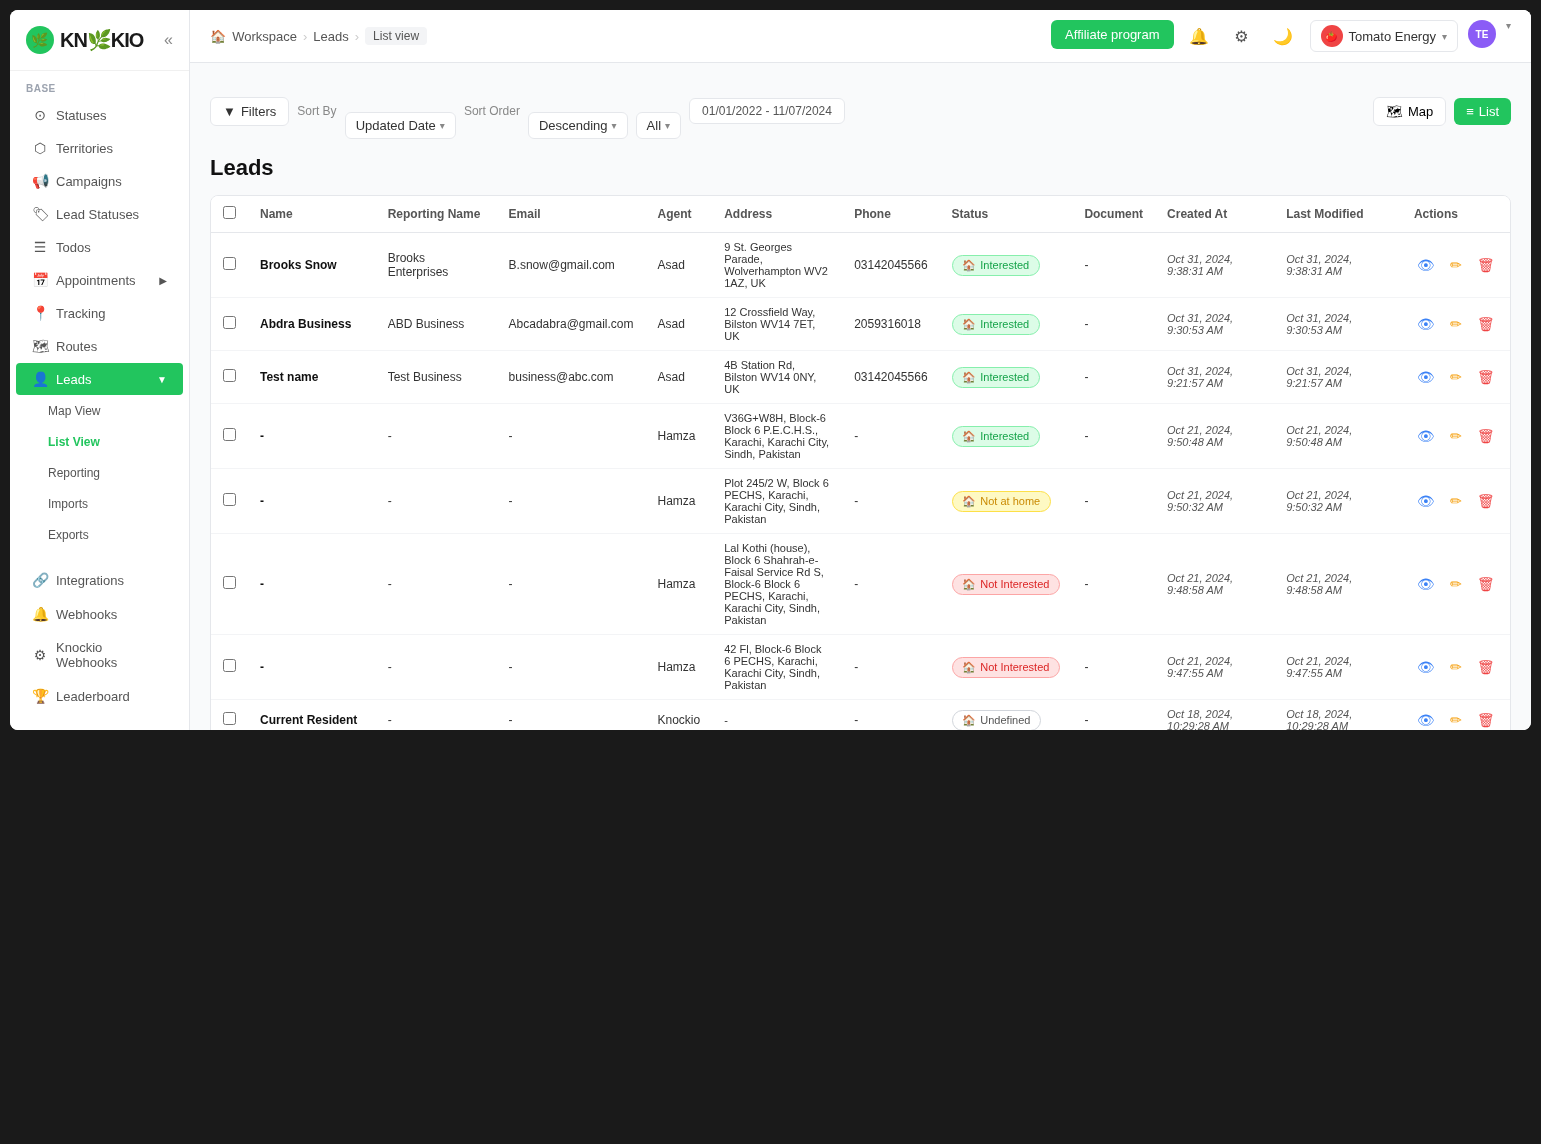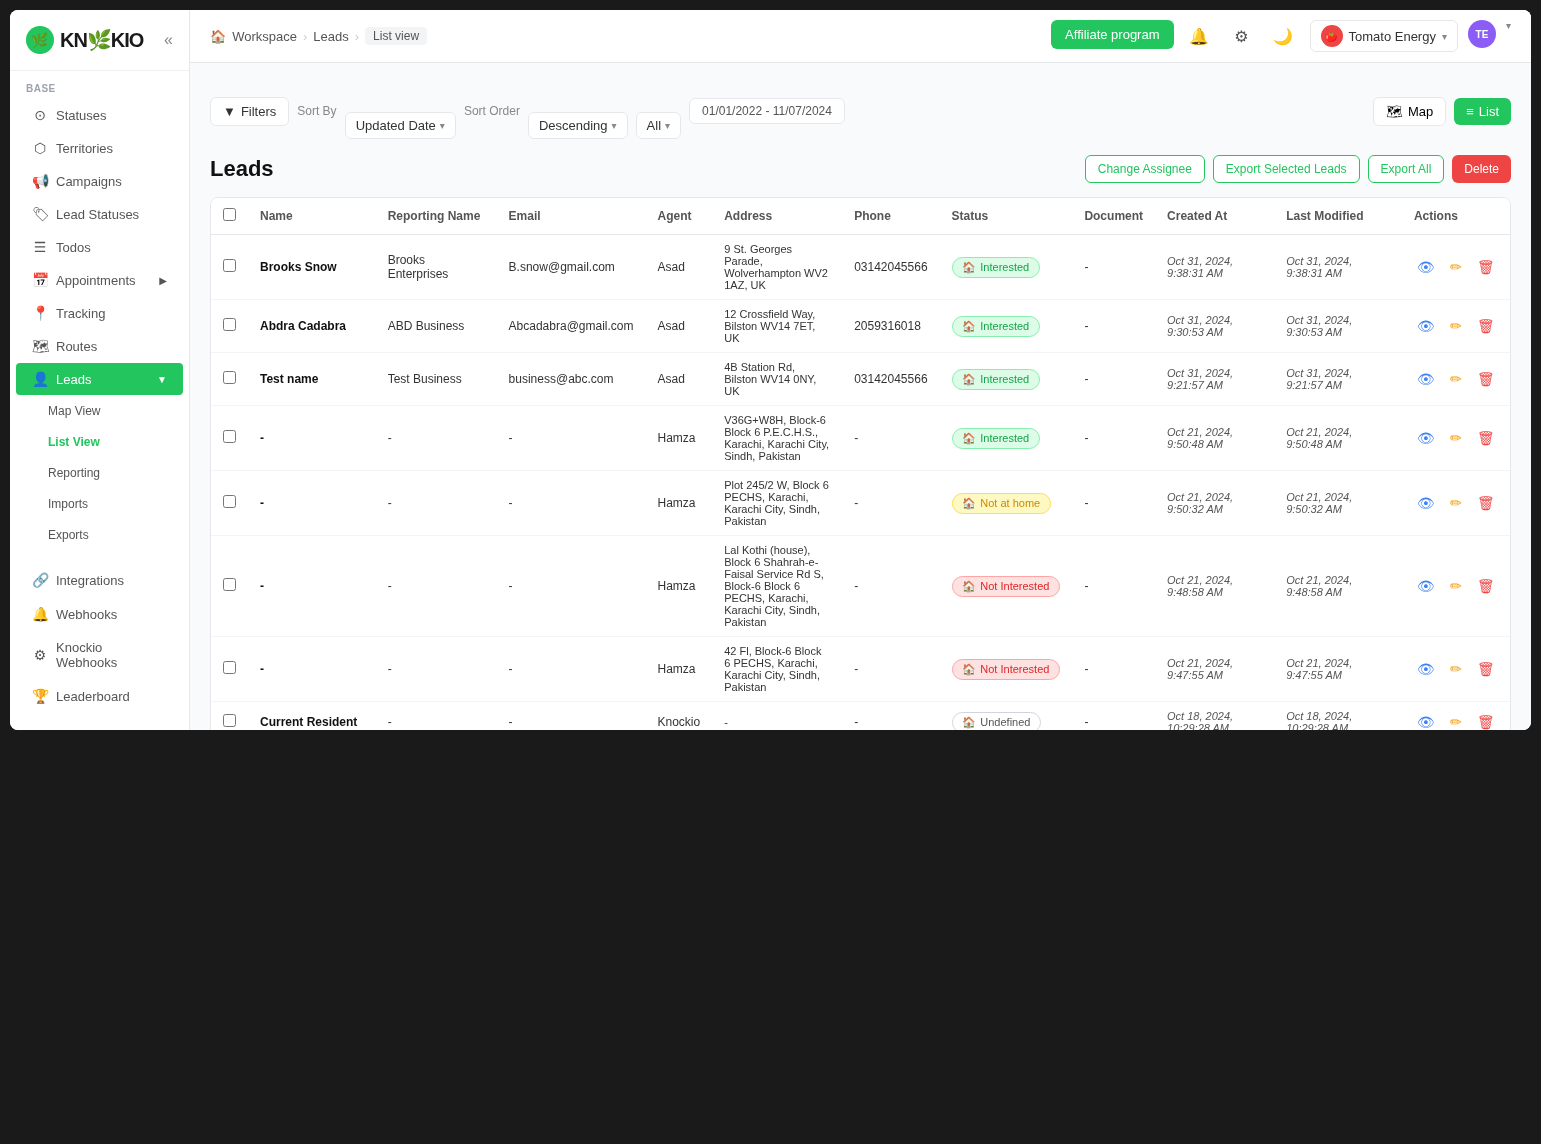--- a/index.html
+++ b/index.html
@@ -243,12 +243,6 @@
 
       <div class="leads-header">
         <h2 class="leads-title">Leads</h2>
-        <div class="leads-actions">
-          <button class="btn-change-assignee">Change Assignee</button>
-          <button class="btn-export-selected">Export Selected Leads</button>
-          <button class="btn-export-all">Export All</button>
-          <button class="btn-delete">Delete</button>
-        </div>
       </div>
 
       <div class="table-container">

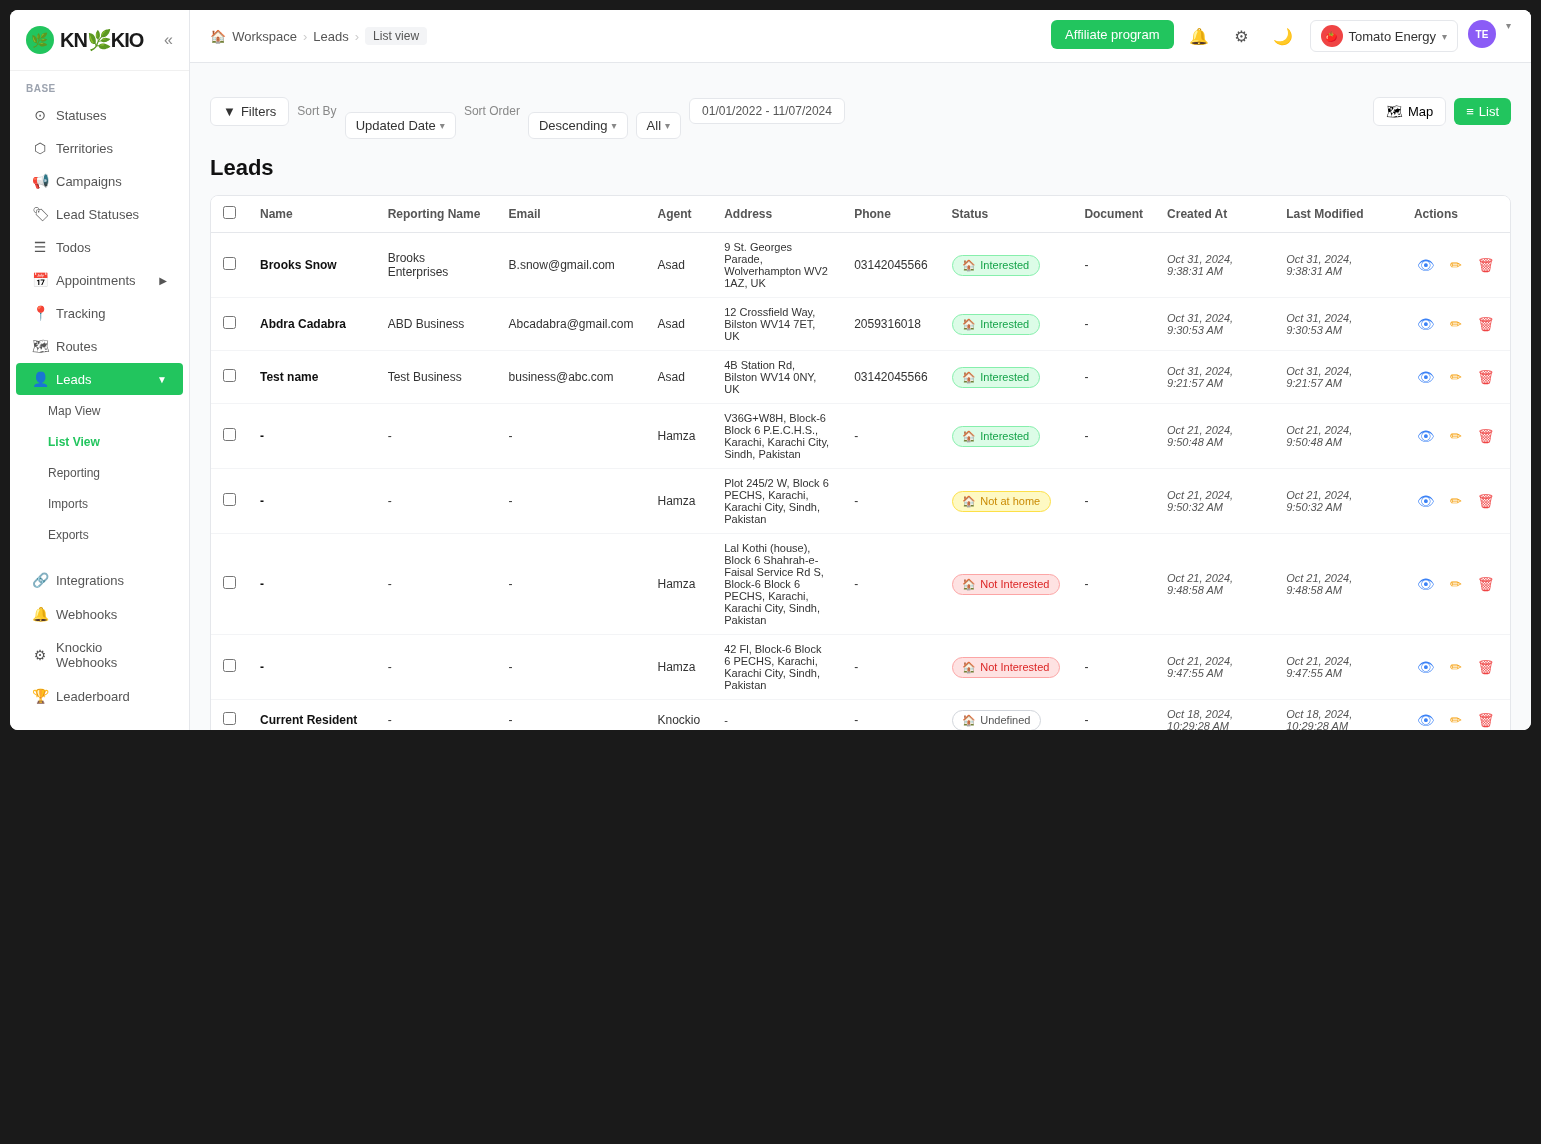--- a/index.html
+++ b/index.html
@@ -297,7 +297,7 @@
       <td class="checkbox-col">
         <input type="checkbox" style="">
       </td>
-      <td><span class="name-cell">Abdra Cadabra</span></td>
+      <td><span class="name-cell">Abdra Business</span></td>
       <td>ABD Business</td>
       <td>Abcadabra@gmail.com</td>
       <td>Asad</td>

